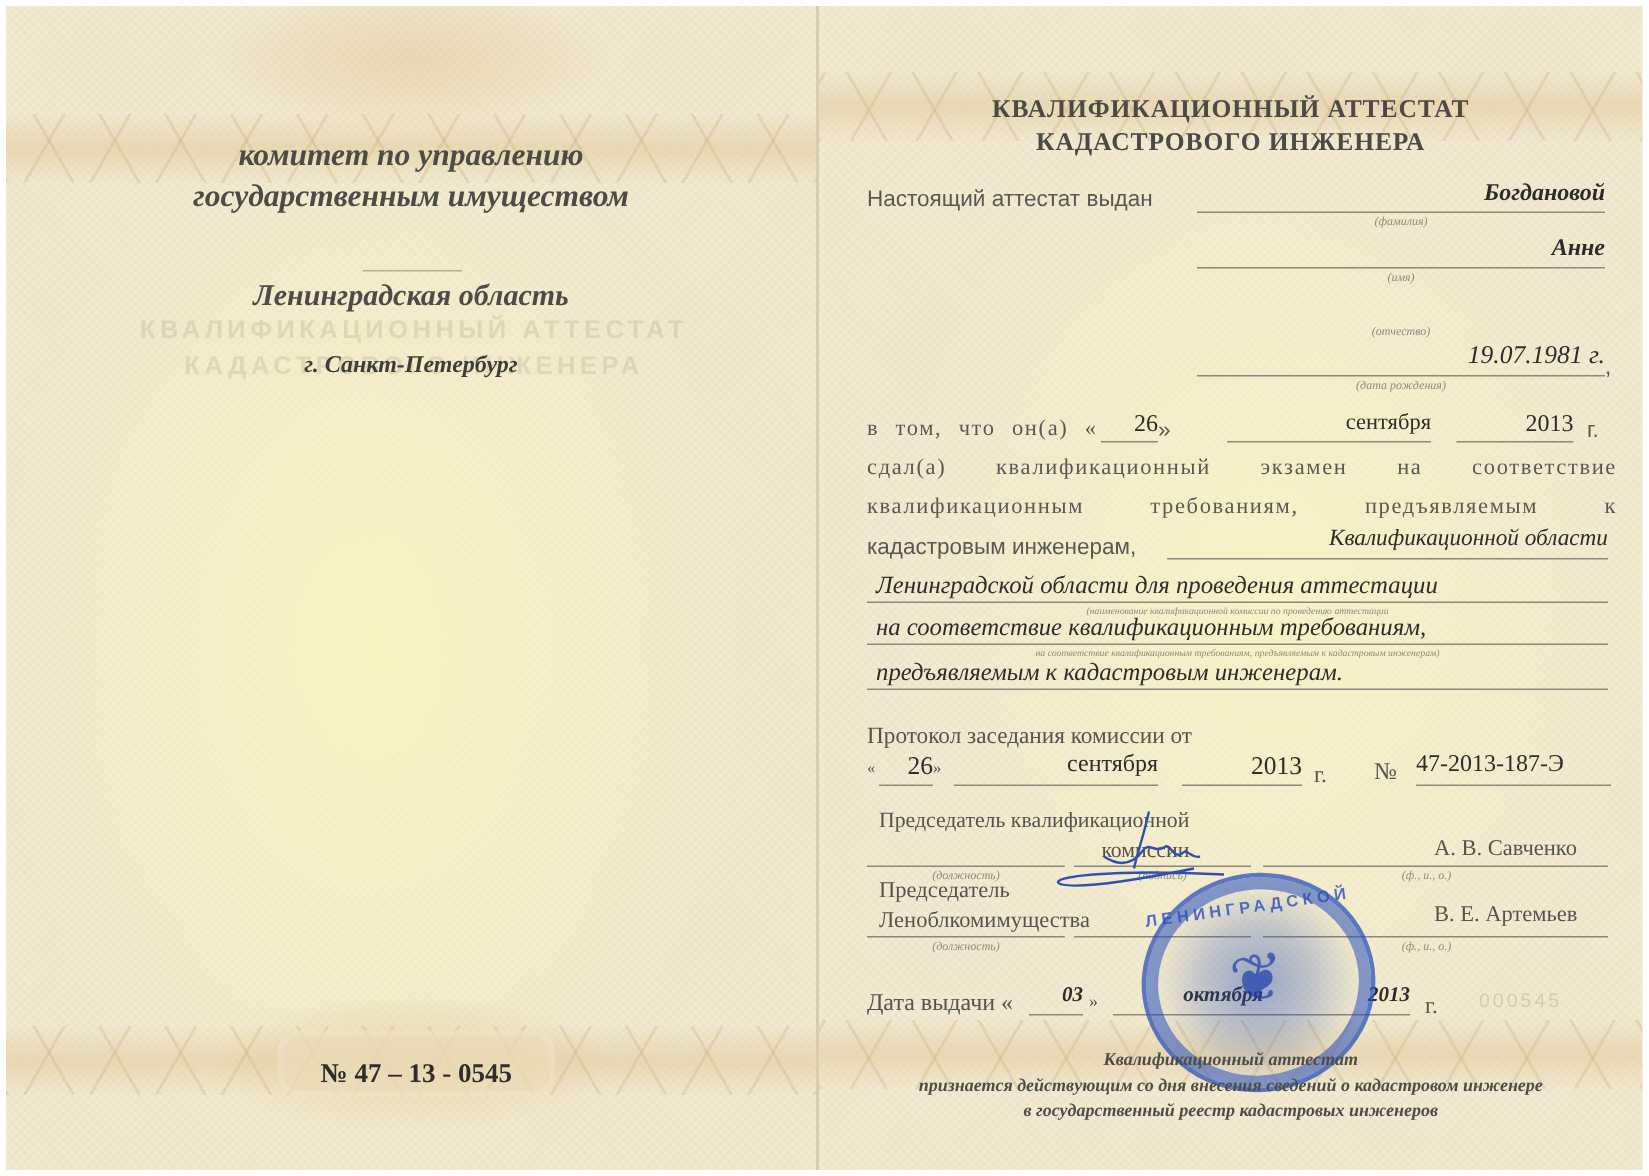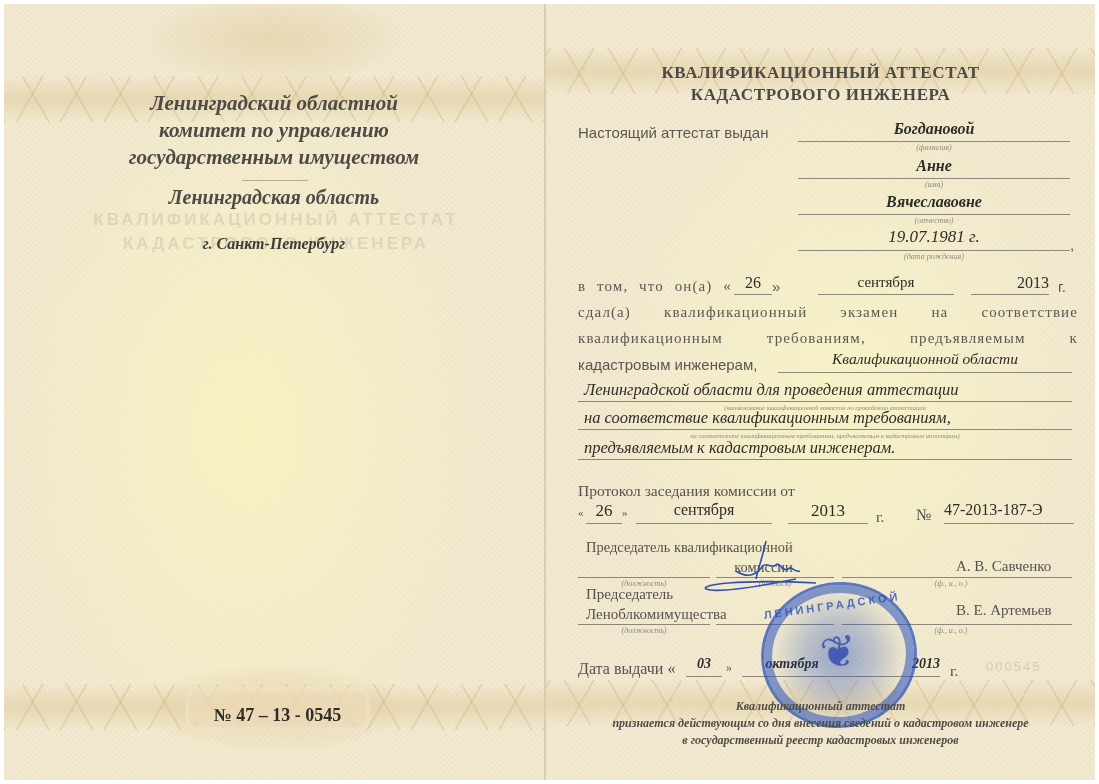--- a/index.html
+++ b/index.html
@@ -66,7 +66,6 @@
   </div>
 
   <div class="l-org">
-    <div>Ленинградский областной</div>
     <div>комитет по управлению</div>
     <div>государственным имуществом</div>
   </div>

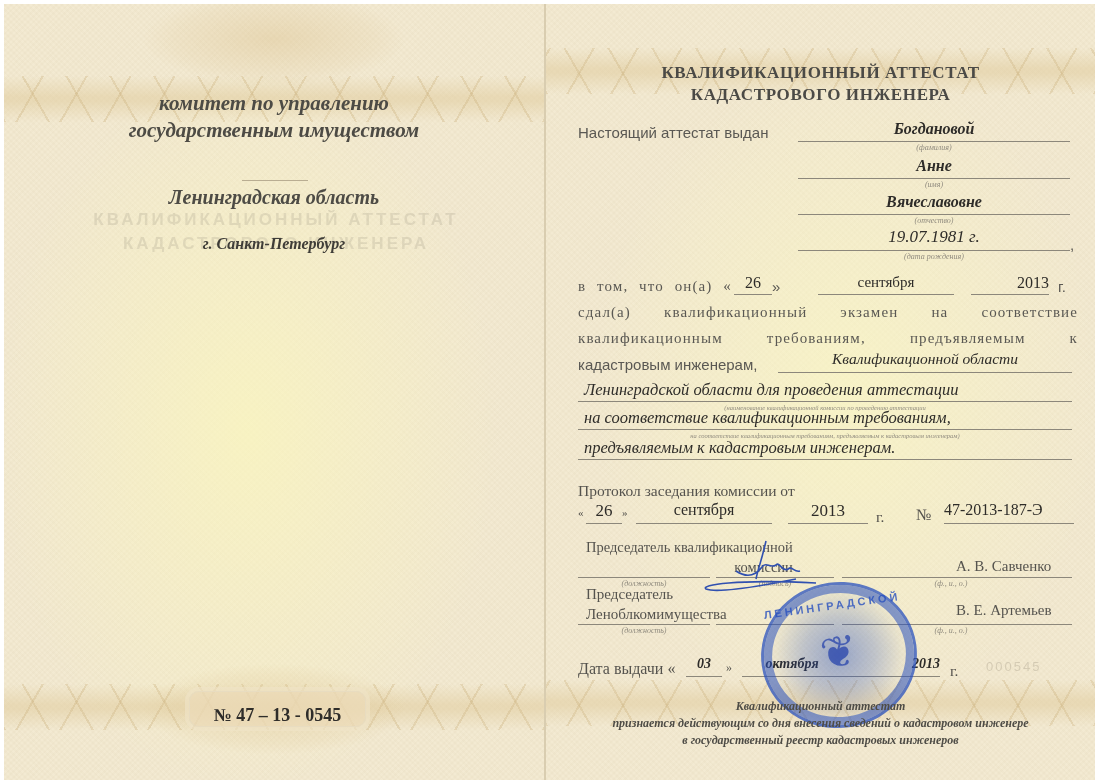--- a/index.html
+++ b/index.html
@@ -40,7 +40,7 @@
     .title { position: absolute; left: 0; width: 549px; text-align: center; top: 58px; font-weight: bold; color: #4b4a46; font-size: 17px; line-height: 22px; letter-spacing: 0.6px; }
     .label { font-family: "Liberation Sans", sans-serif; font-size: 15px; color: #5a5853; }
     .serif-label { font-family: "Liberation Serif", serif; font-size: 15.5px; color: #55534e; }
-    .fill { position: absolute; border-bottom: 1px solid #8c877b; text-align: center; font-style: italic; color: #2e2c29; }
+    .fill { position: absolute; border-bottom: 1px solid #8c877b; text-align: right; font-style: italic; color: #2e2c29; }
     .fill.bold { font-weight: bold; }
     .caption { position: absolute; font-style: italic; font-size: 8px; color: #8f8a7e; text-align: center; }
     .spaced { font-family: Liberation Serif, serif; font-size: 15px; color: #5a5853; letter-spacing: 1.1px; word-spacing: 6px; }

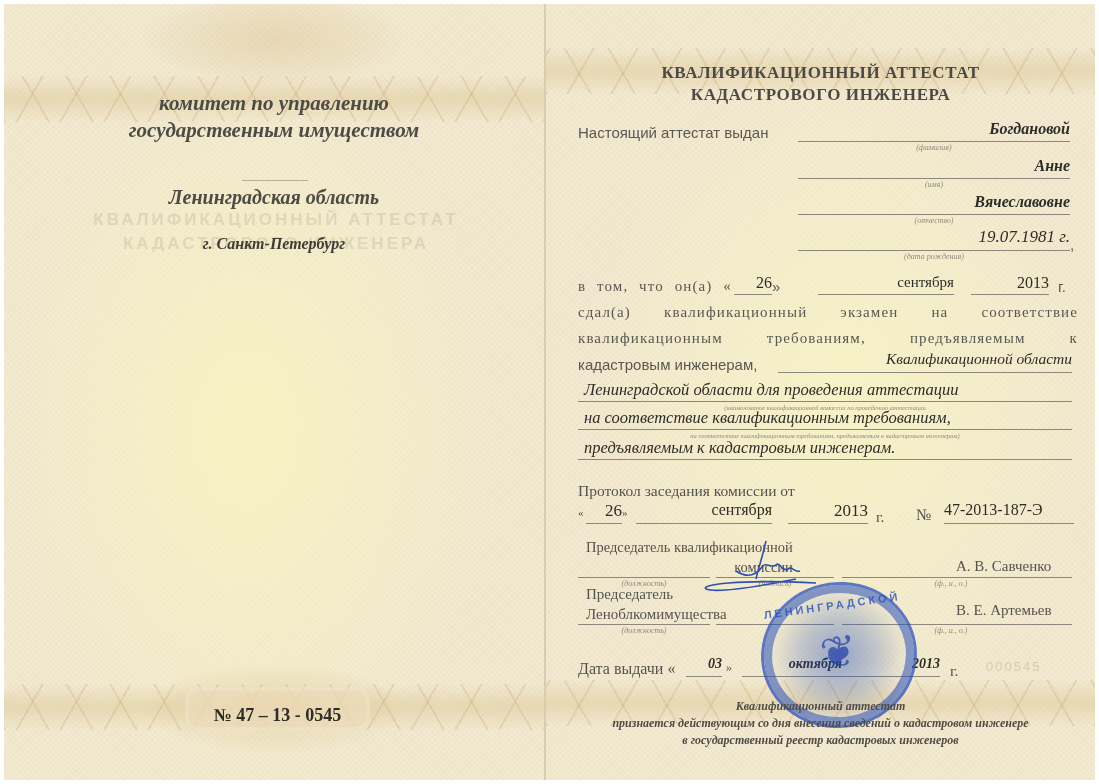--- a/index.html
+++ b/index.html
@@ -96,7 +96,6 @@
   <div class="fill bold" style="left:252px; top:153px; width:272px; font-size:16px; height:21px;">Анне</div>
   <div class="caption" style="left:252px; top:176px; width:272px;">(имя)</div>
 
-  <div class="fill bold" style="left:252px; top:189px; width:272px; font-size:16px; height:21px;">Вячеславовне</div>
   <div class="caption" style="left:252px; top:212px; width:272px;">(отчество)</div>
 
   <div class="fill" style="left:252px; top:223px; width:272px; font-size:17px; height:23px;">19.07.1981 г.</div>

